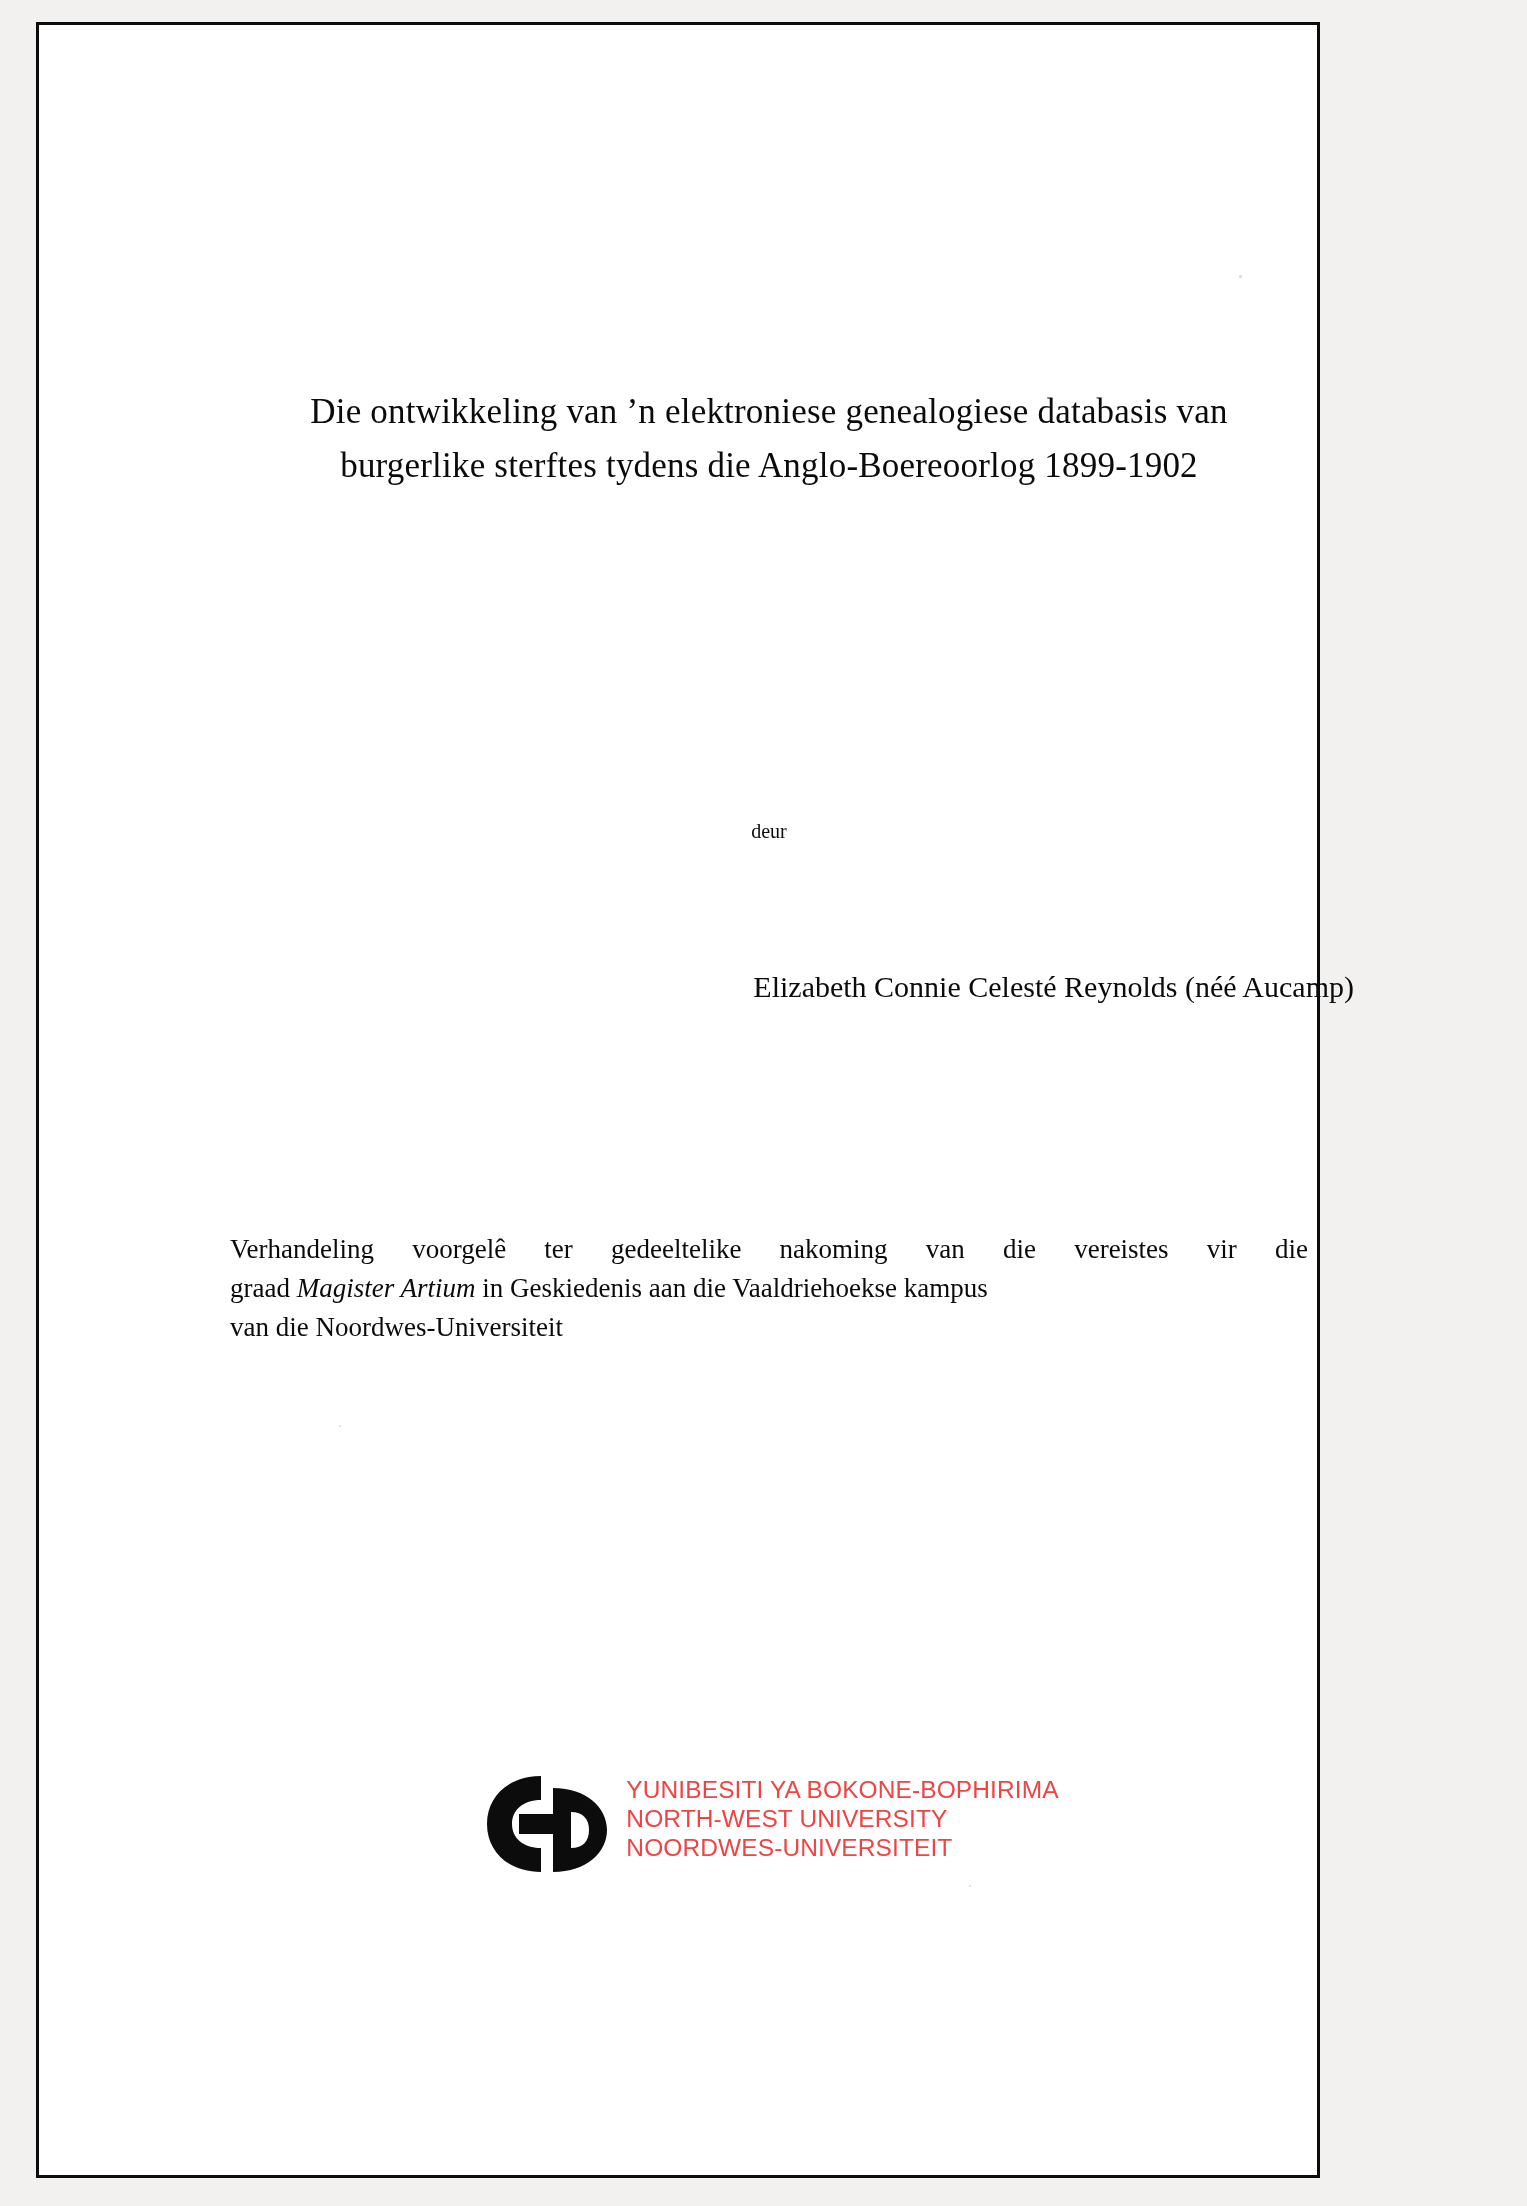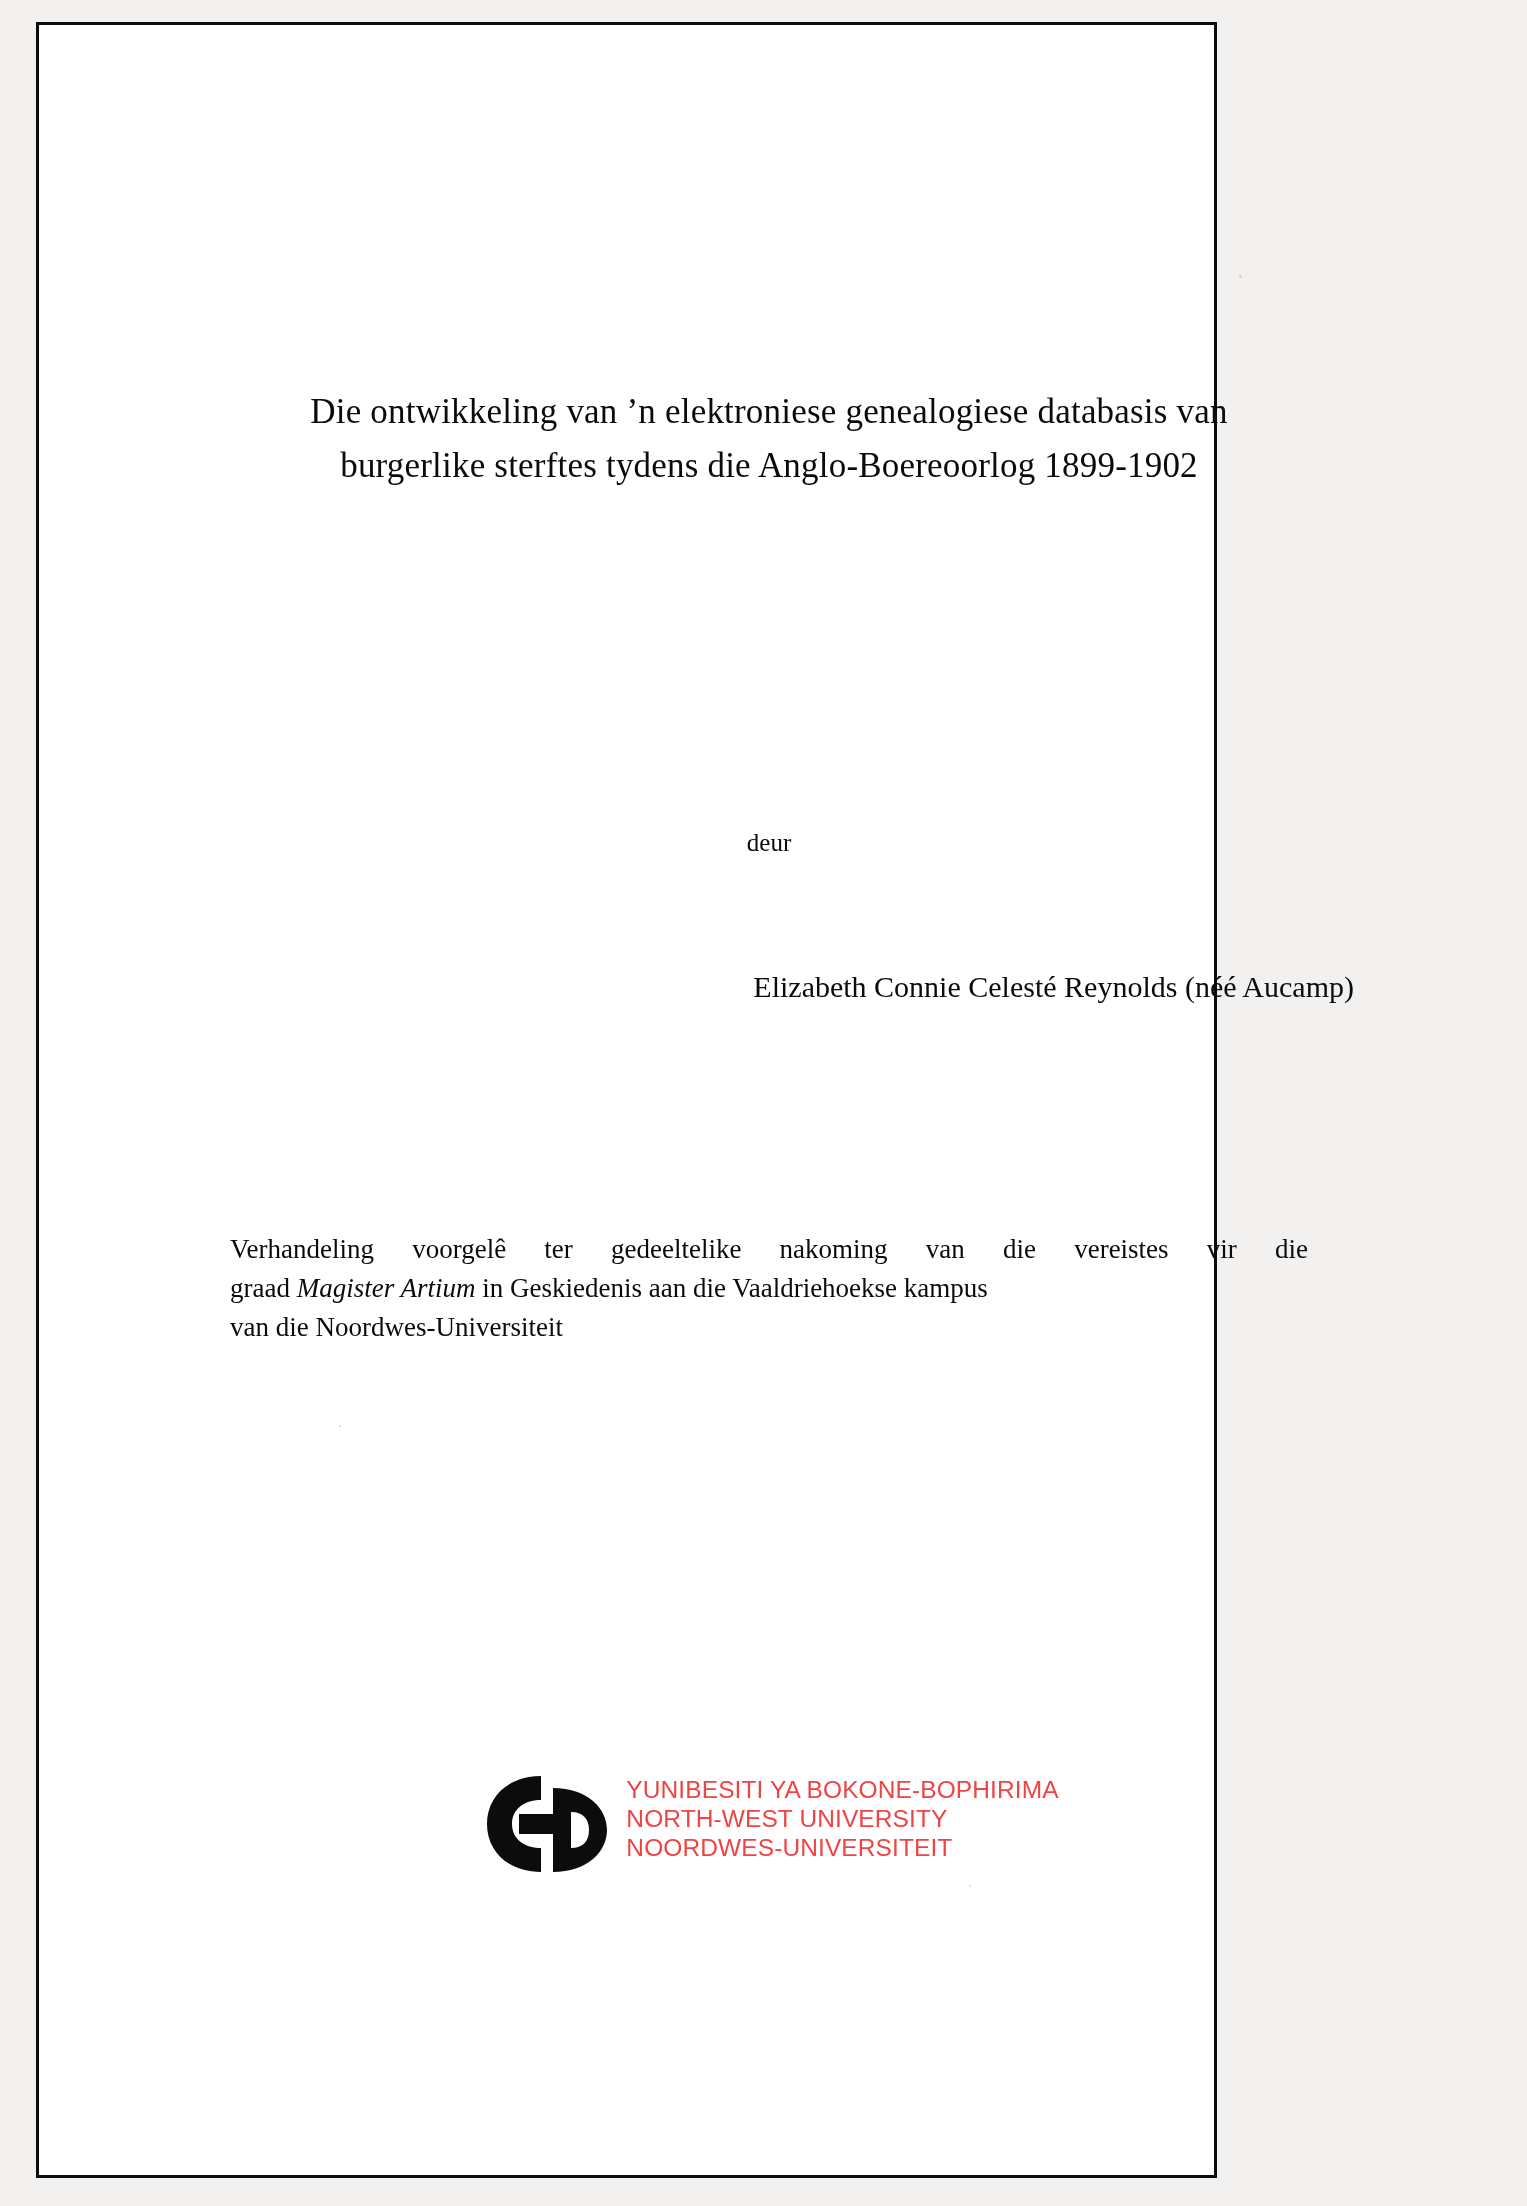--- a/index.html
+++ b/index.html
@@ -28,7 +28,7 @@
     position: absolute;
     left: 36px;
     top: 22px;
-    width: 1181px;
+    width: 1284px;
     height: 2156px;
     background: #ffffff;
     border: 3px solid #0c0c0c;

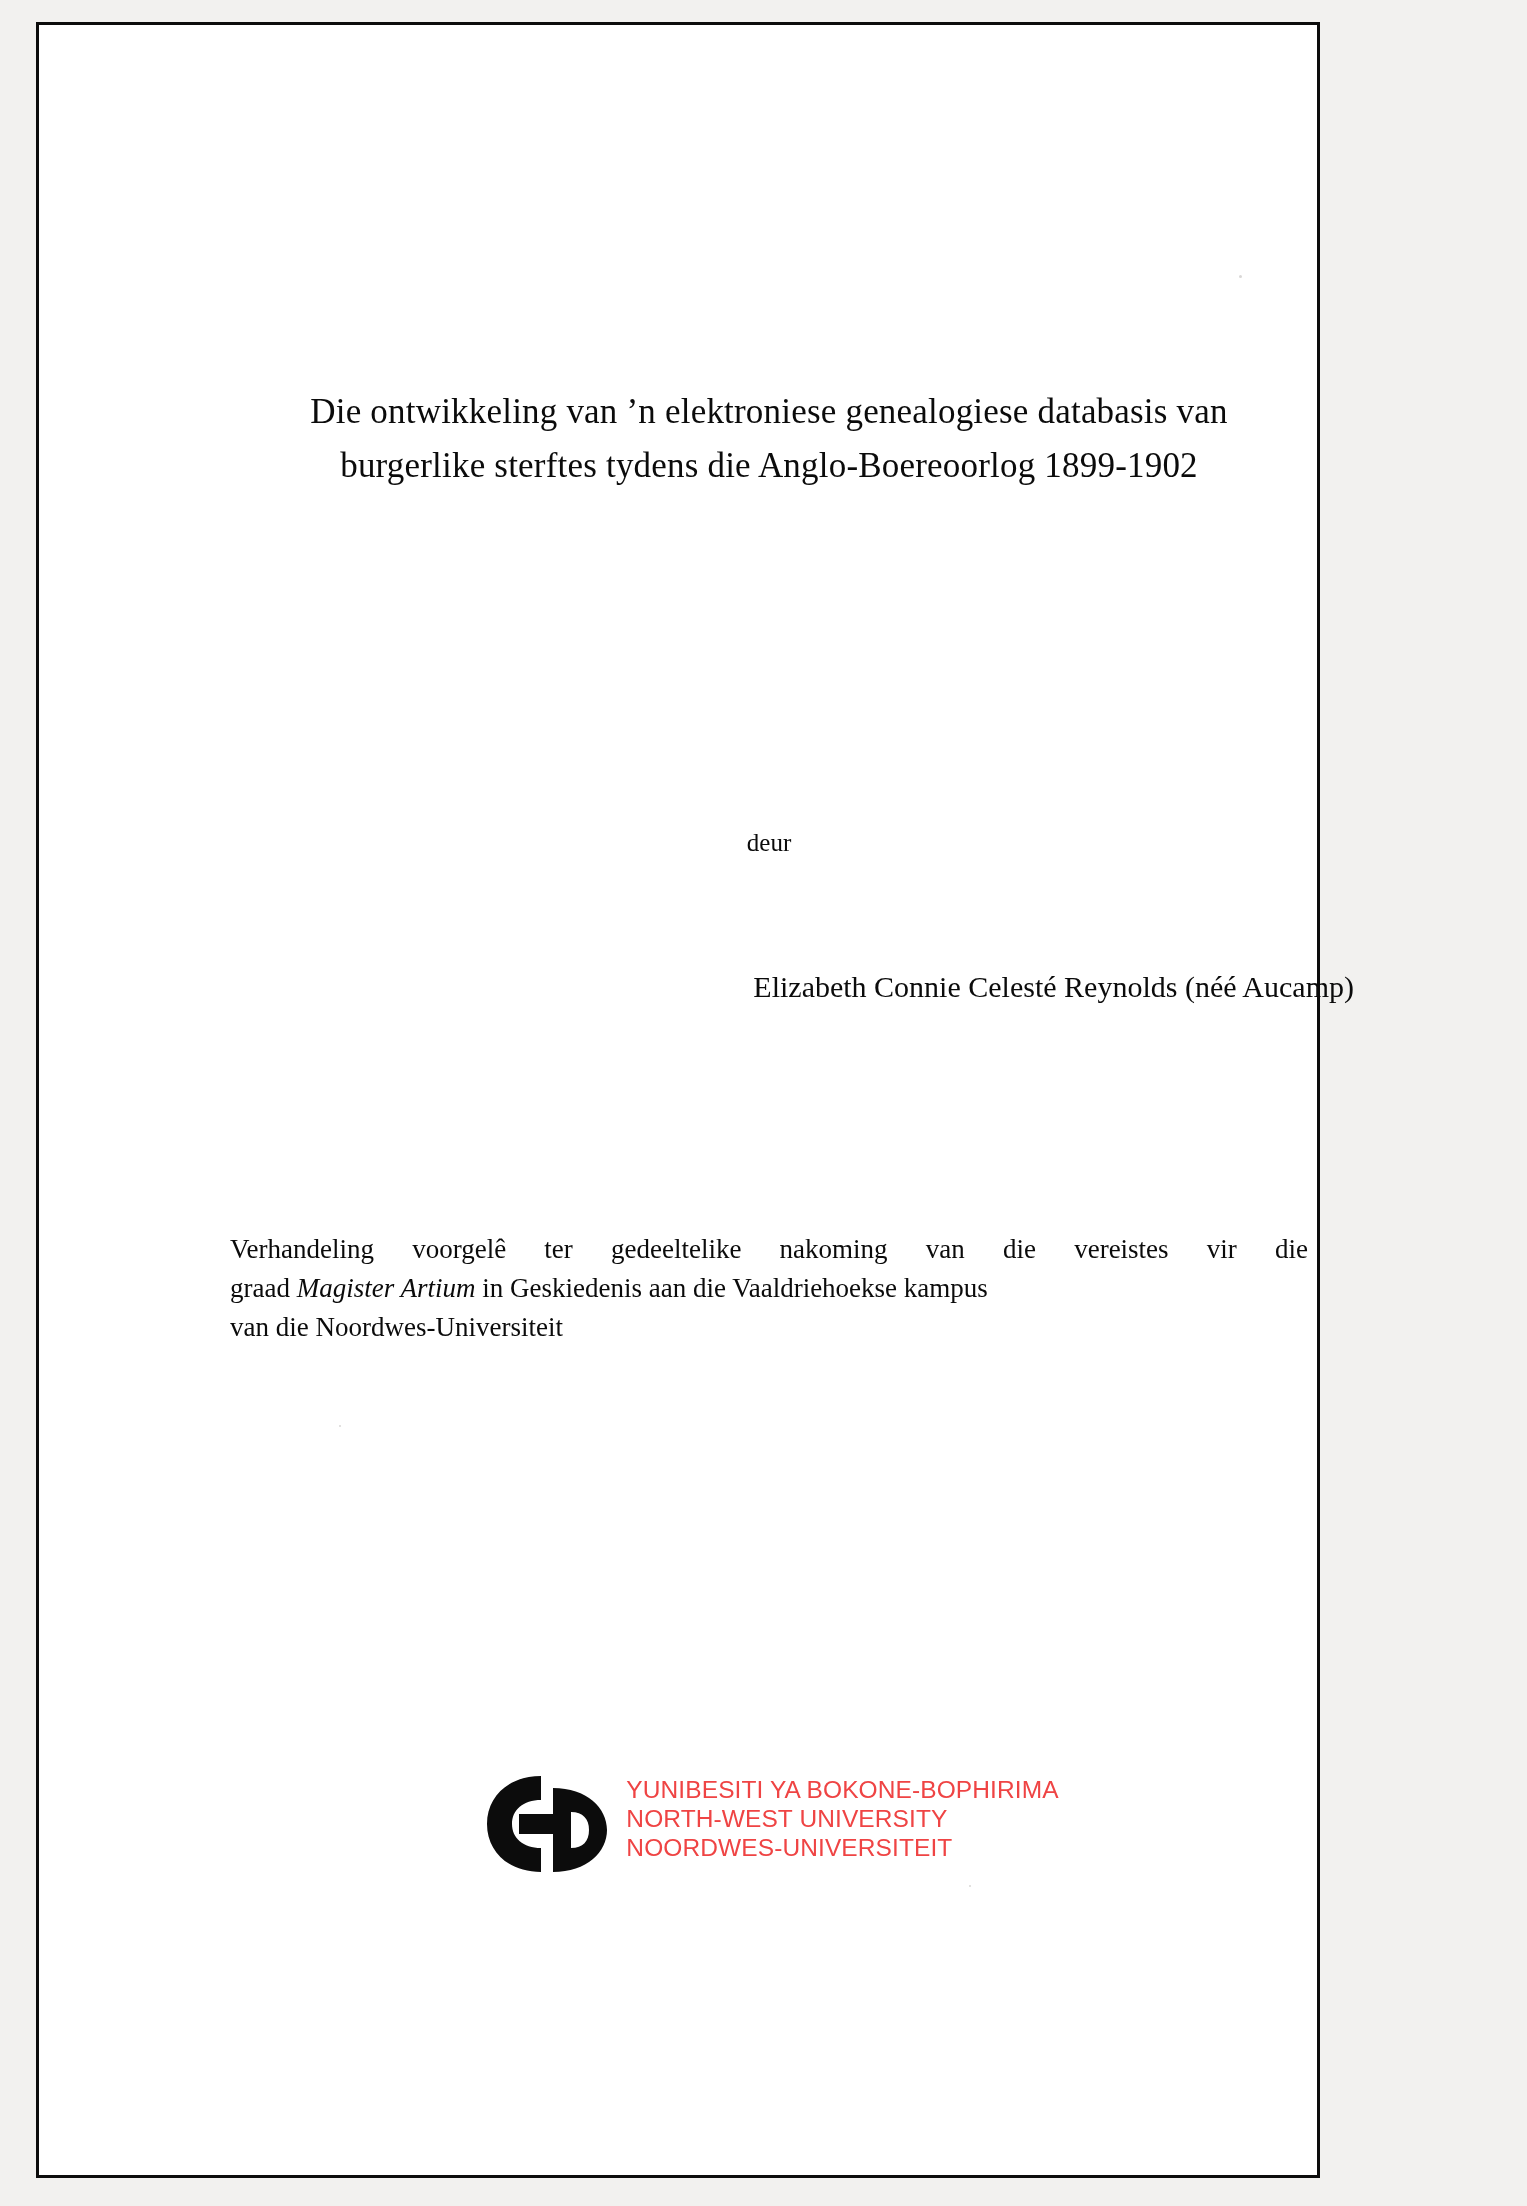--- a/index.html
+++ b/index.html
@@ -68,8 +68,7 @@
     left: 0;
     width: 1170px;
     text-align: center;
-    font-size: 25px;
-    margin-top: 9px;
+    font-size: 20px;
   }
 
   .author {

